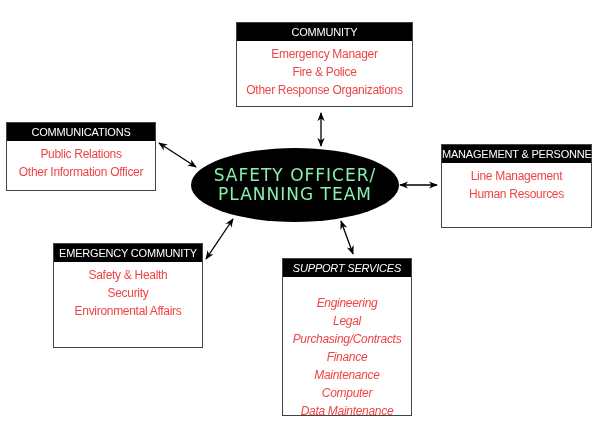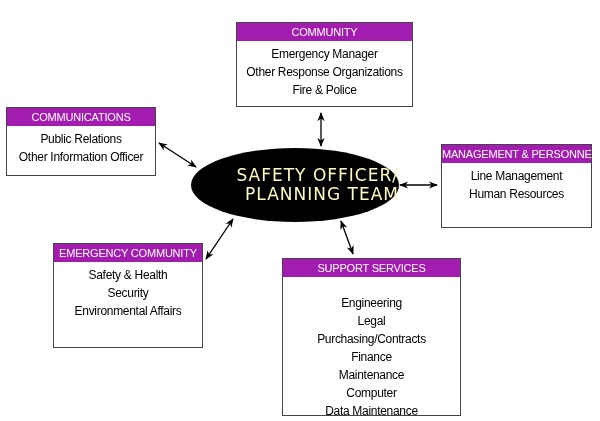--- a/index.html
+++ b/index.html
@@ -7,7 +7,7 @@
            font-family: "Liberation Sans", sans-serif; }
     svg.links { position: absolute; left: 0; top: 0; width: 600px; height: 421px; }
     .box { position: absolute; background: #fff; border: 1px solid #444; box-sizing: border-box; }
-    .box .hdr { background: #a21caf; color: #fff; text-align: center;
+    .box .hdr { background: #000000; color: #fff; text-align: center;
                 font-family: "Liberation Sans", sans-serif; font-size: 11px;
                 letter-spacing: -0.2px; line-height: 18px; height: 18px; white-space: nowrap; }
     .box ul { list-style: none; margin: 0; padding: 4px 0 0 0; text-align: center; }

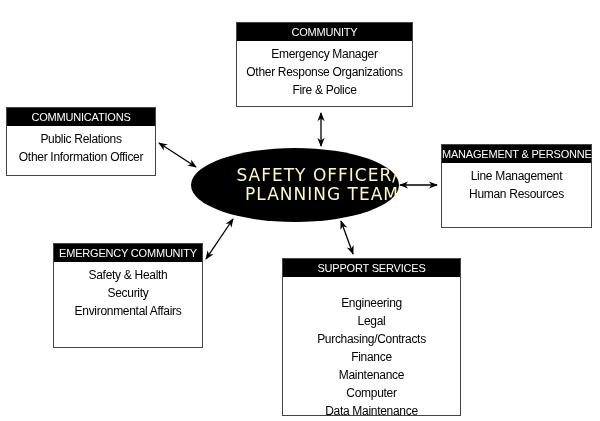--- a/index.html
+++ b/index.html
@@ -12,7 +12,7 @@
                 letter-spacing: -0.2px; line-height: 18px; height: 18px; white-space: nowrap; }
     .box ul { list-style: none; margin: 0; padding: 4px 0 0 0; text-align: center; }
     .box li { font-family: "Liberation Sans Narrow", "Liberation Sans", sans-serif; font-size: 12px;
-              line-height: 18px; color: #000000; white-space: nowrap; letter-spacing: -0.3px;
+              line-height: 18px; color: #ef4444; white-space: nowrap; letter-spacing: -0.3px;
               font-stretch: condensed; }
     #box-community { left: 236px; top: 22px; width: 177px; height: 85px; }
     #box-communications { left: 6px; top: 107px; width: 150px; height: 69px; }

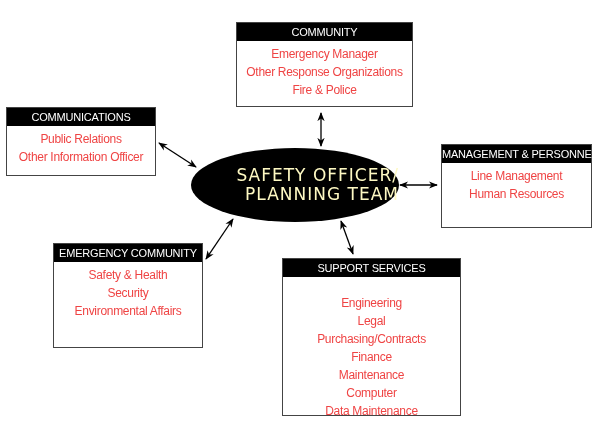--- a/index.html
+++ b/index.html
@@ -46,8 +46,8 @@
   <div class="hdr">COMMUNITY</div>
   <ul>
     <li>Emergency Manager</li>
+    <li>Fire &amp; Police</li>
     <li>Other Response Organizations</li>
-    <li>Fire &amp; Police</li>
   </ul>
 </div>
 

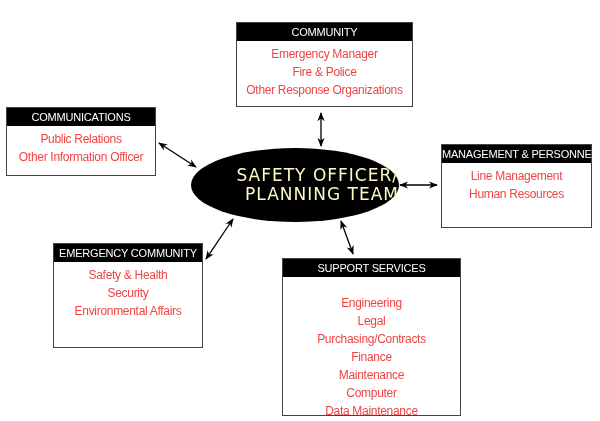--- a/index.html
+++ b/index.html
@@ -15,7 +15,7 @@
               line-height: 18px; color: #ef4444; white-space: nowrap; letter-spacing: -0.3px;
               font-stretch: condensed; }
     #box-community { left: 236px; top: 22px; width: 177px; height: 85px; }
-    #box-communications { left: 6px; top: 107px; width: 150px; height: 69px; }
+    #box-communications { left: 6px; top: 122px; width: 150px; height: 69px; }
     #box-management { left: 441px; top: 144px; width: 151px; height: 84px; }
     #box-emergency { left: 53px; top: 243px; width: 150px; height: 105px; }
     #box-support { left: 282px; top: 258px; width: 179px; height: 158px; }

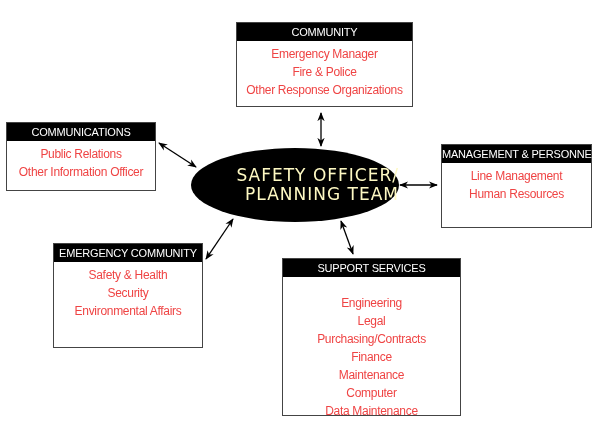--- a/index.html
+++ b/index.html
@@ -21,7 +21,7 @@
     #box-support { left: 282px; top: 258px; width: 179px; height: 158px; }
     #box-support ul { padding-top: 17px; }
     .hub { position: absolute; left: 191px; top: 148px; width: 208px; height: 74px;
-           border-radius: 50%; background: #000; color: #fef9c3; text-align: right;
+           border-radius: 50%; background: #000; color: #86efac; text-align: center;
            display: flex; flex-direction: column; justify-content: center; }
     .hub span { display: block; font-family: "DejaVu Sans", sans-serif; font-size: 17px;
                 line-height: 19px; letter-spacing: 1px; font-weight: normal; }

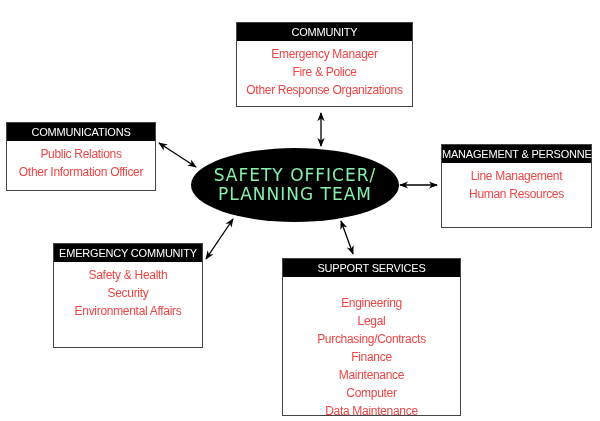--- a/index.html
+++ b/index.html
@@ -18,7 +18,7 @@
     #box-communications { left: 6px; top: 122px; width: 150px; height: 69px; }
     #box-management { left: 441px; top: 144px; width: 151px; height: 84px; }
     #box-emergency { left: 53px; top: 243px; width: 150px; height: 105px; }
-    #box-support { left: 282px; top: 258px; width: 179px; height: 158px; }
+    #box-support { left: 282px; top: 258px; width: 130px; height: 158px; font-style: italic; }
     #box-support ul { padding-top: 17px; }
     .hub { position: absolute; left: 191px; top: 148px; width: 208px; height: 74px;
            border-radius: 50%; background: #000; color: #86efac; text-align: center;

